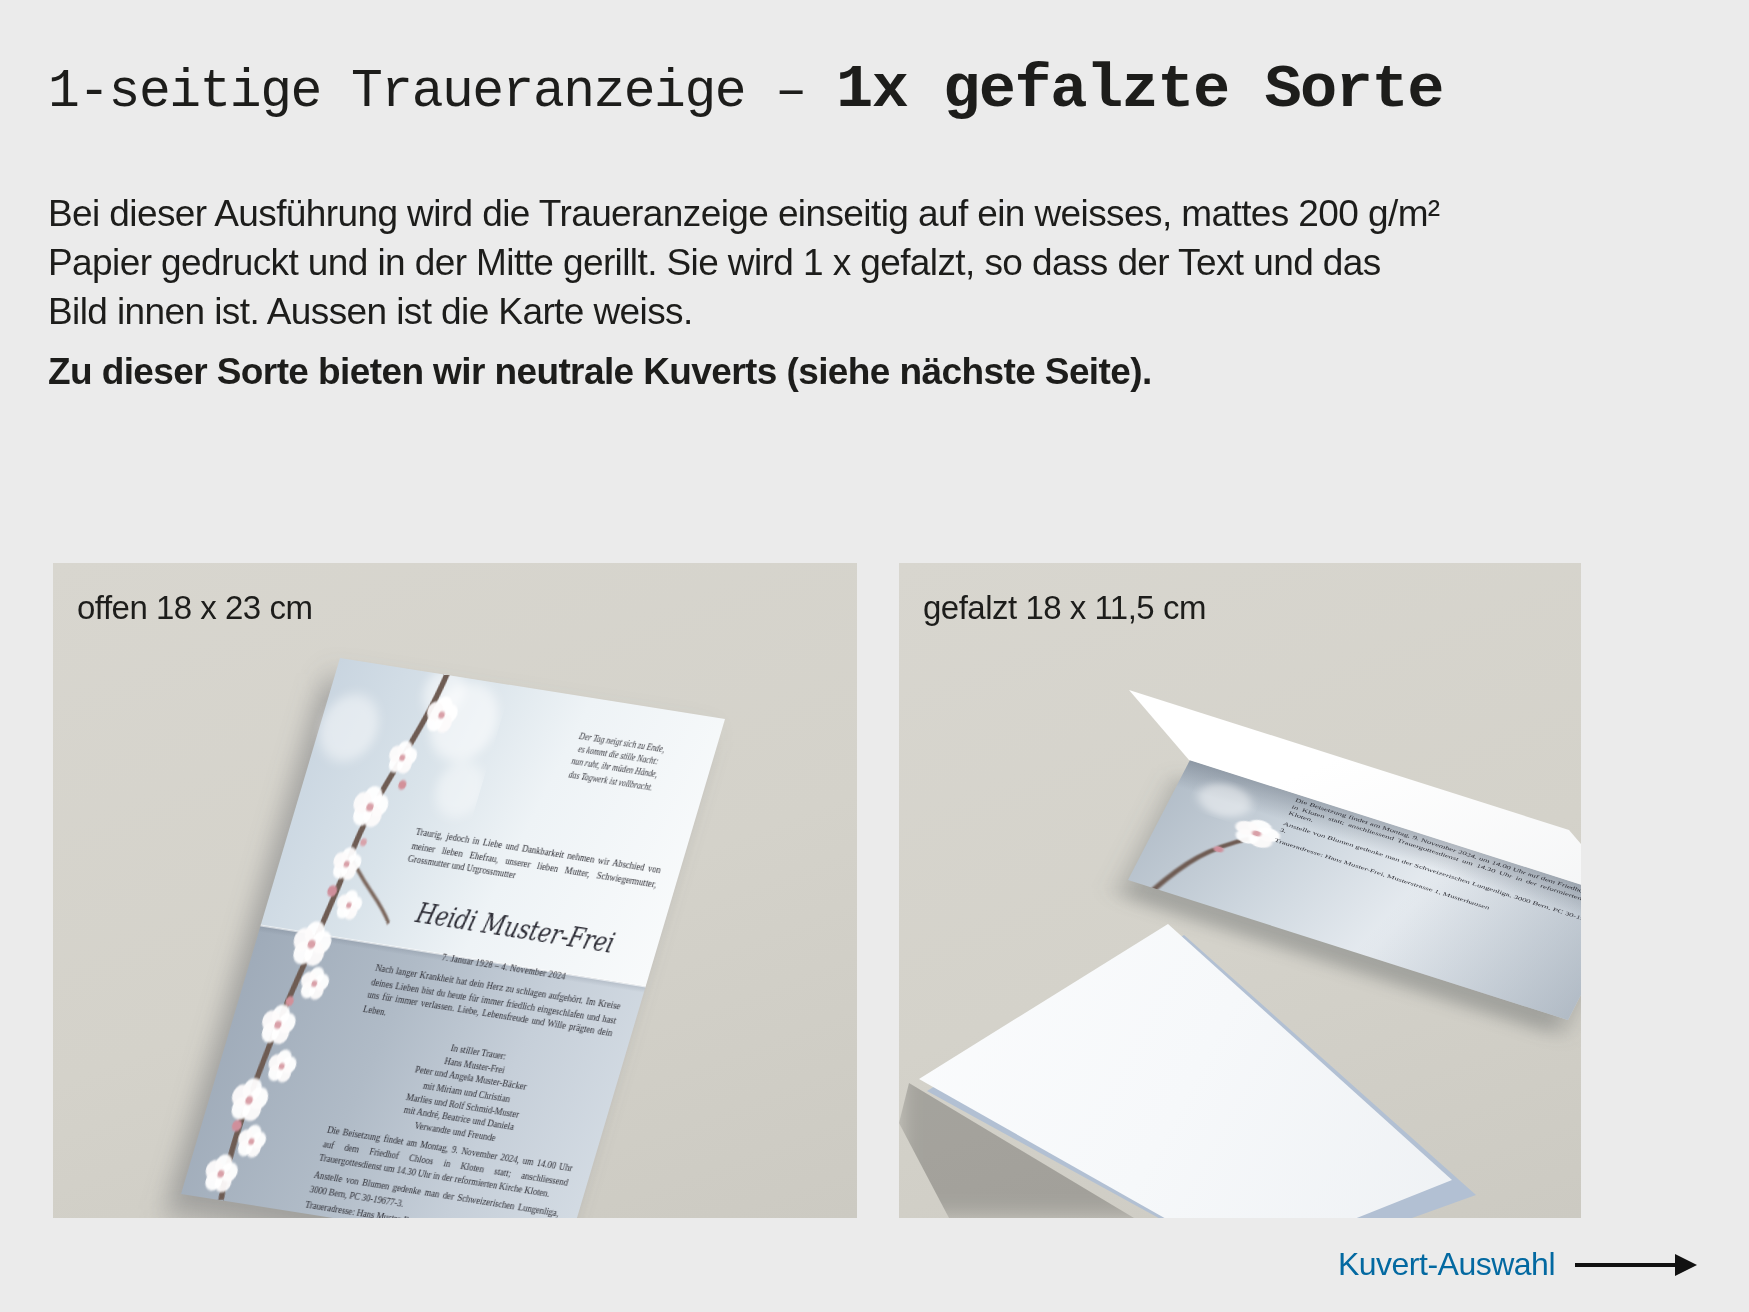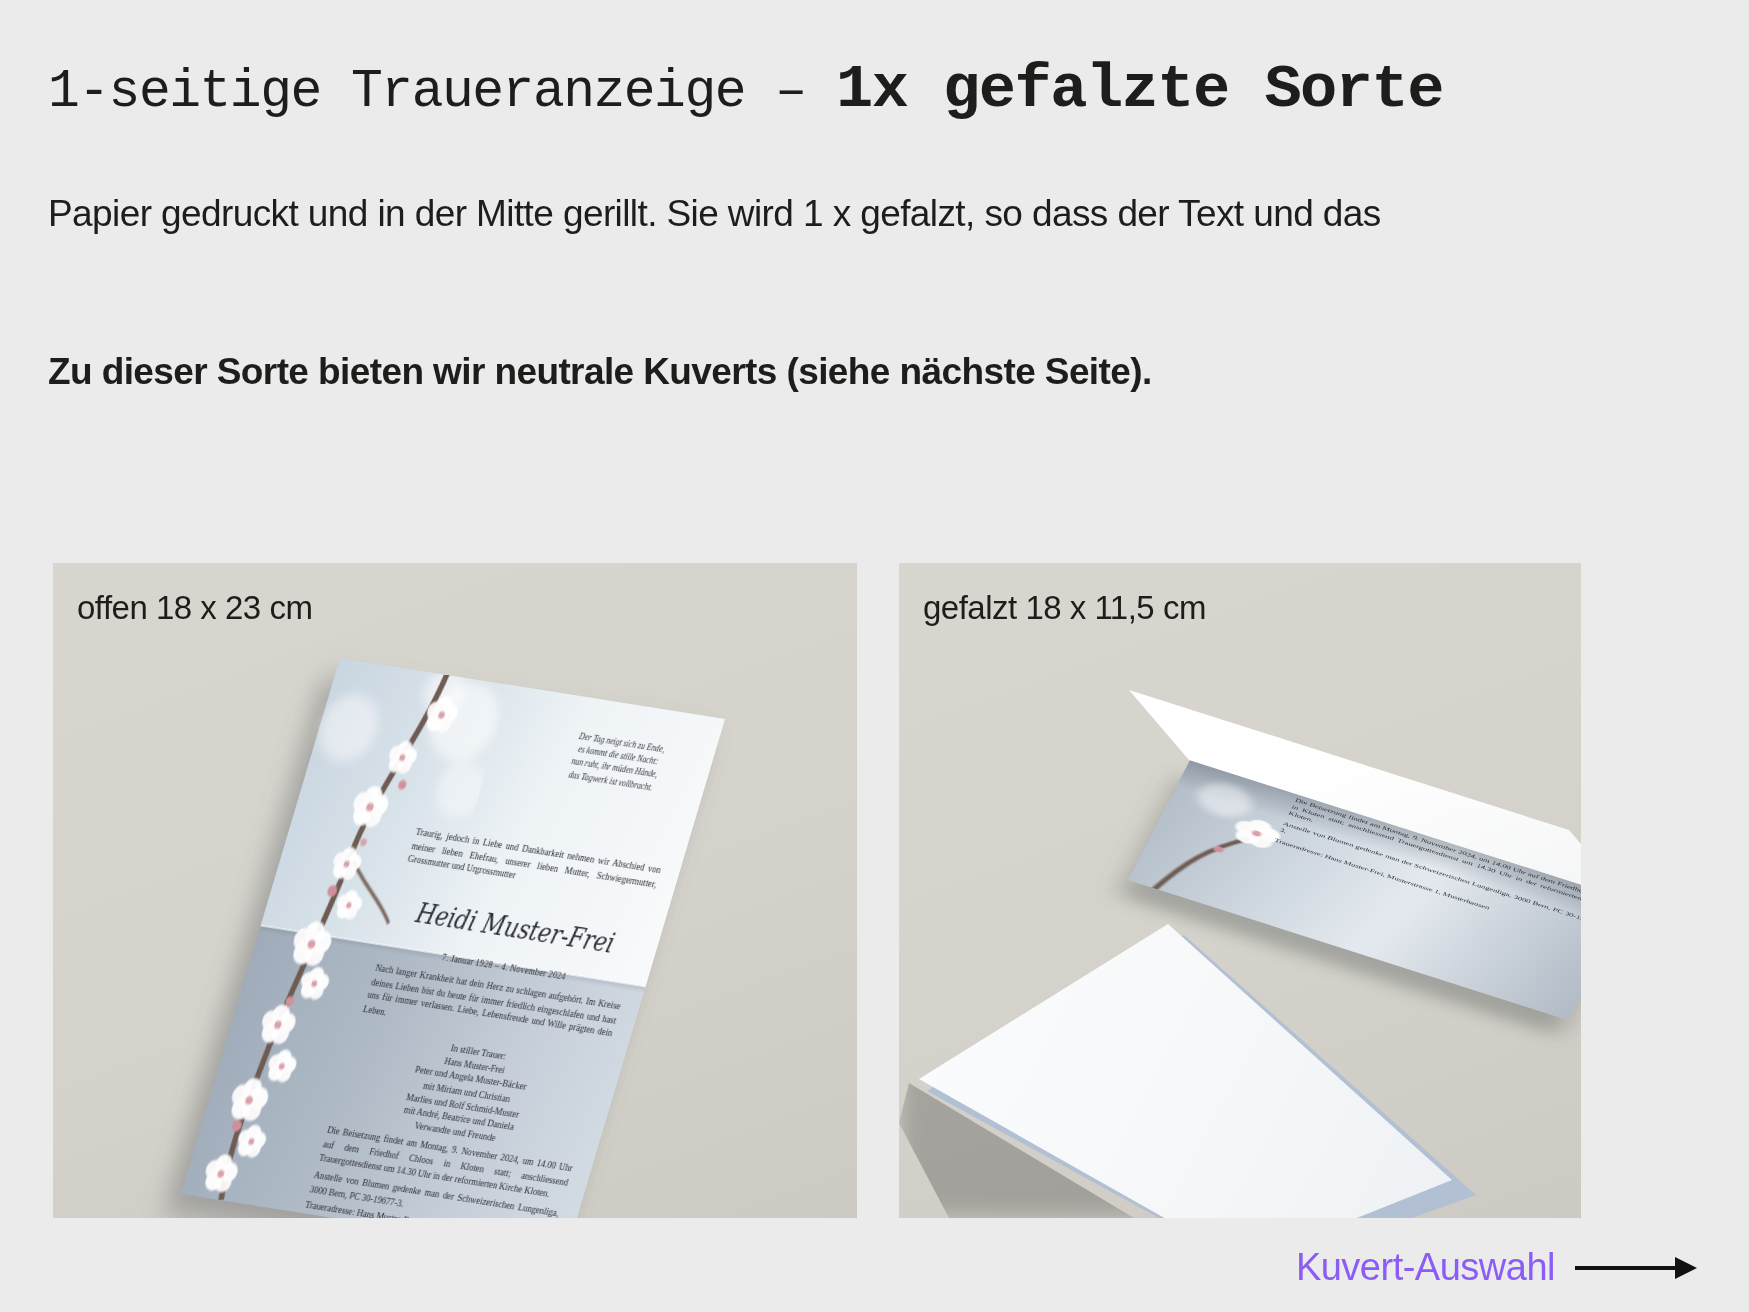--- a/index.html
+++ b/index.html
@@ -102,6 +102,7 @@
   </h1>
 
   <div class="intro">
+    <div>Bei dieser Ausführung wird die Traueranzeige einseitig auf ein weisses, mattes 200 g/m²</div>
     <div>Papier gedruckt und in der Mitte gerillt. Sie wird 1 x gefalzt, so dass der Text und das</div>
   </div>
 

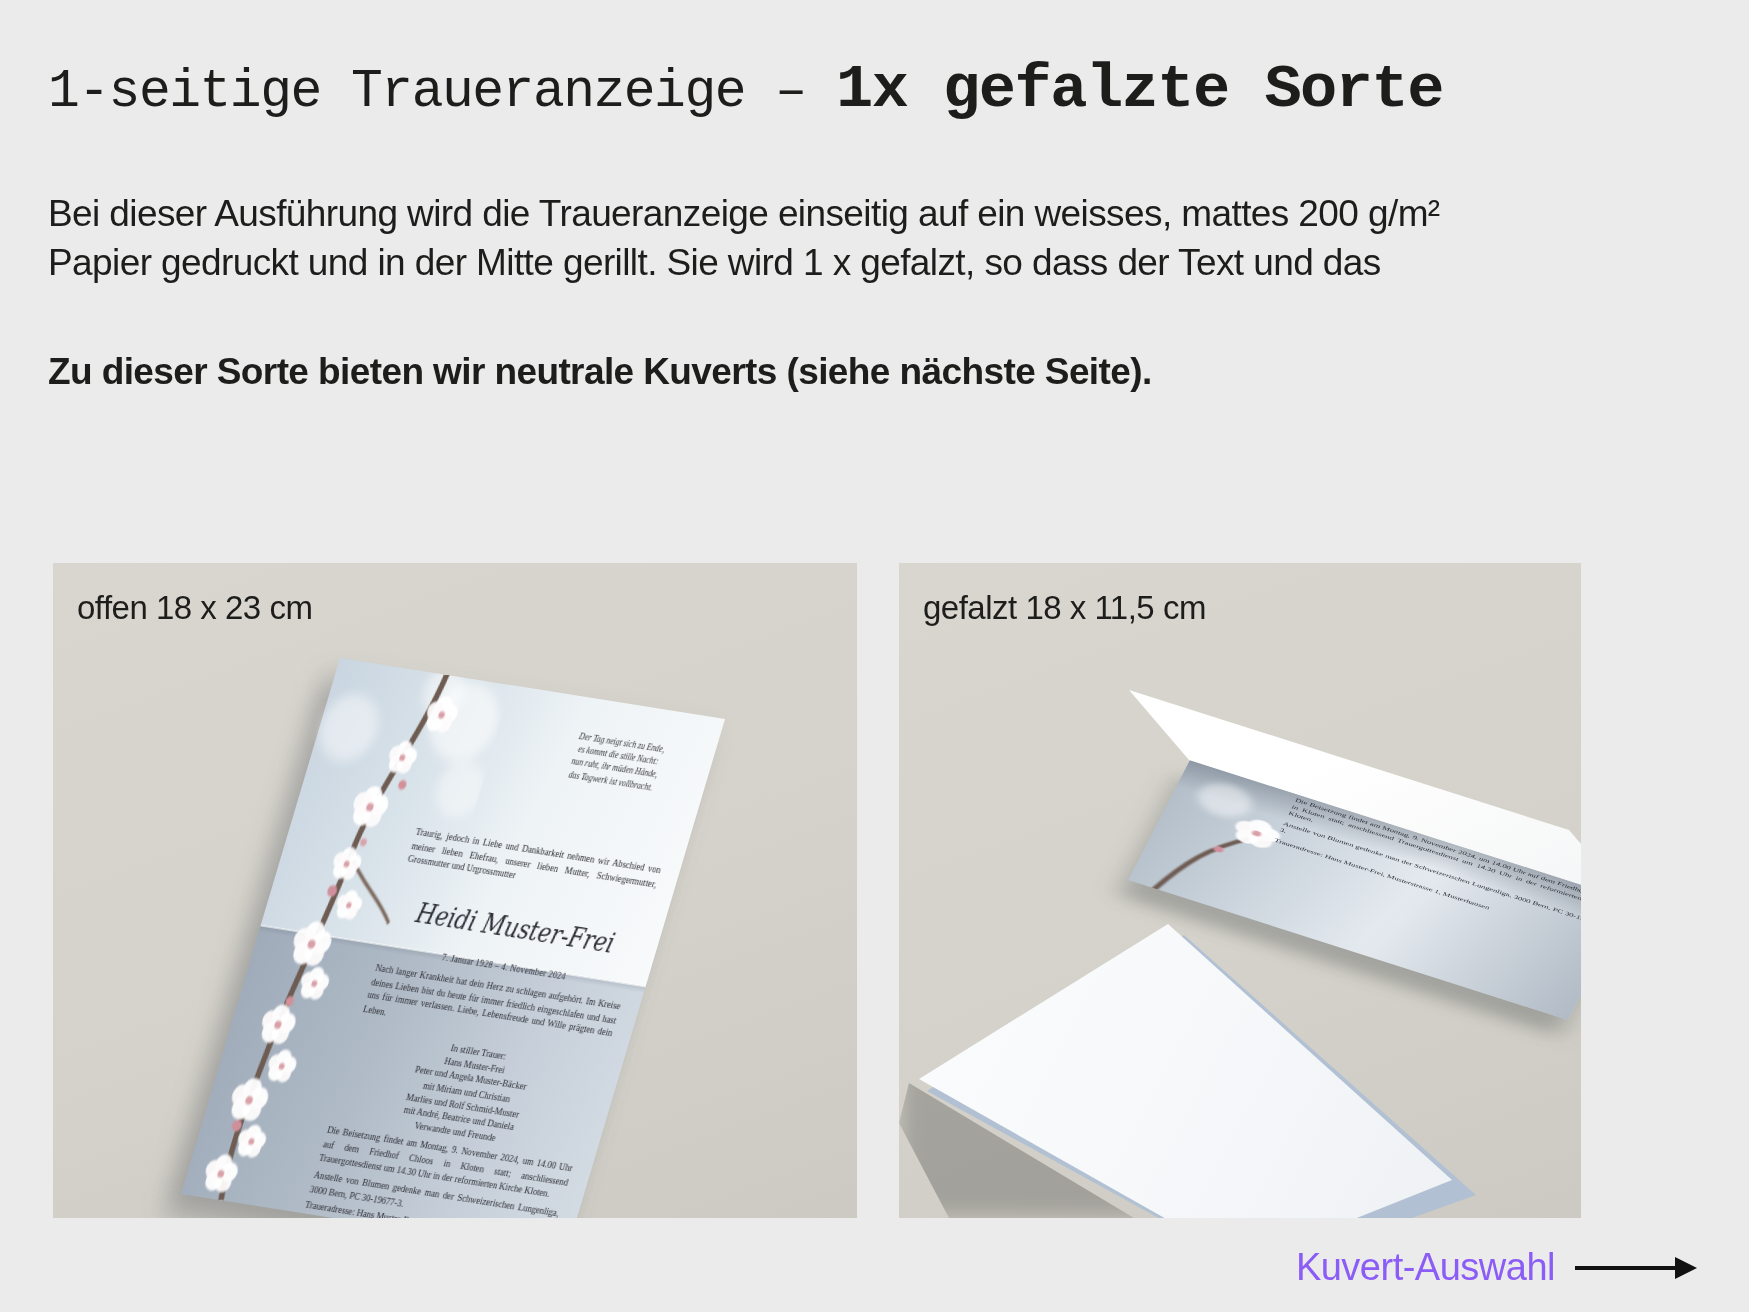--- a/index.html
+++ b/index.html
@@ -104,6 +104,7 @@
   <div class="intro">
     <div>Bei dieser Ausführung wird die Traueranzeige einseitig auf ein weisses, mattes 200 g/m²</div>
     <div>Papier gedruckt und in der Mitte gerillt. Sie wird 1 x gefalzt, so dass der Text und das</div>
+    <div>Bild innen ist. Aussen ist die Karte weiss.</div>
   </div>
 
   <div class="note">Zu dieser Sorte bieten wir neutrale Kuverts (siehe nächste Seite).</div>

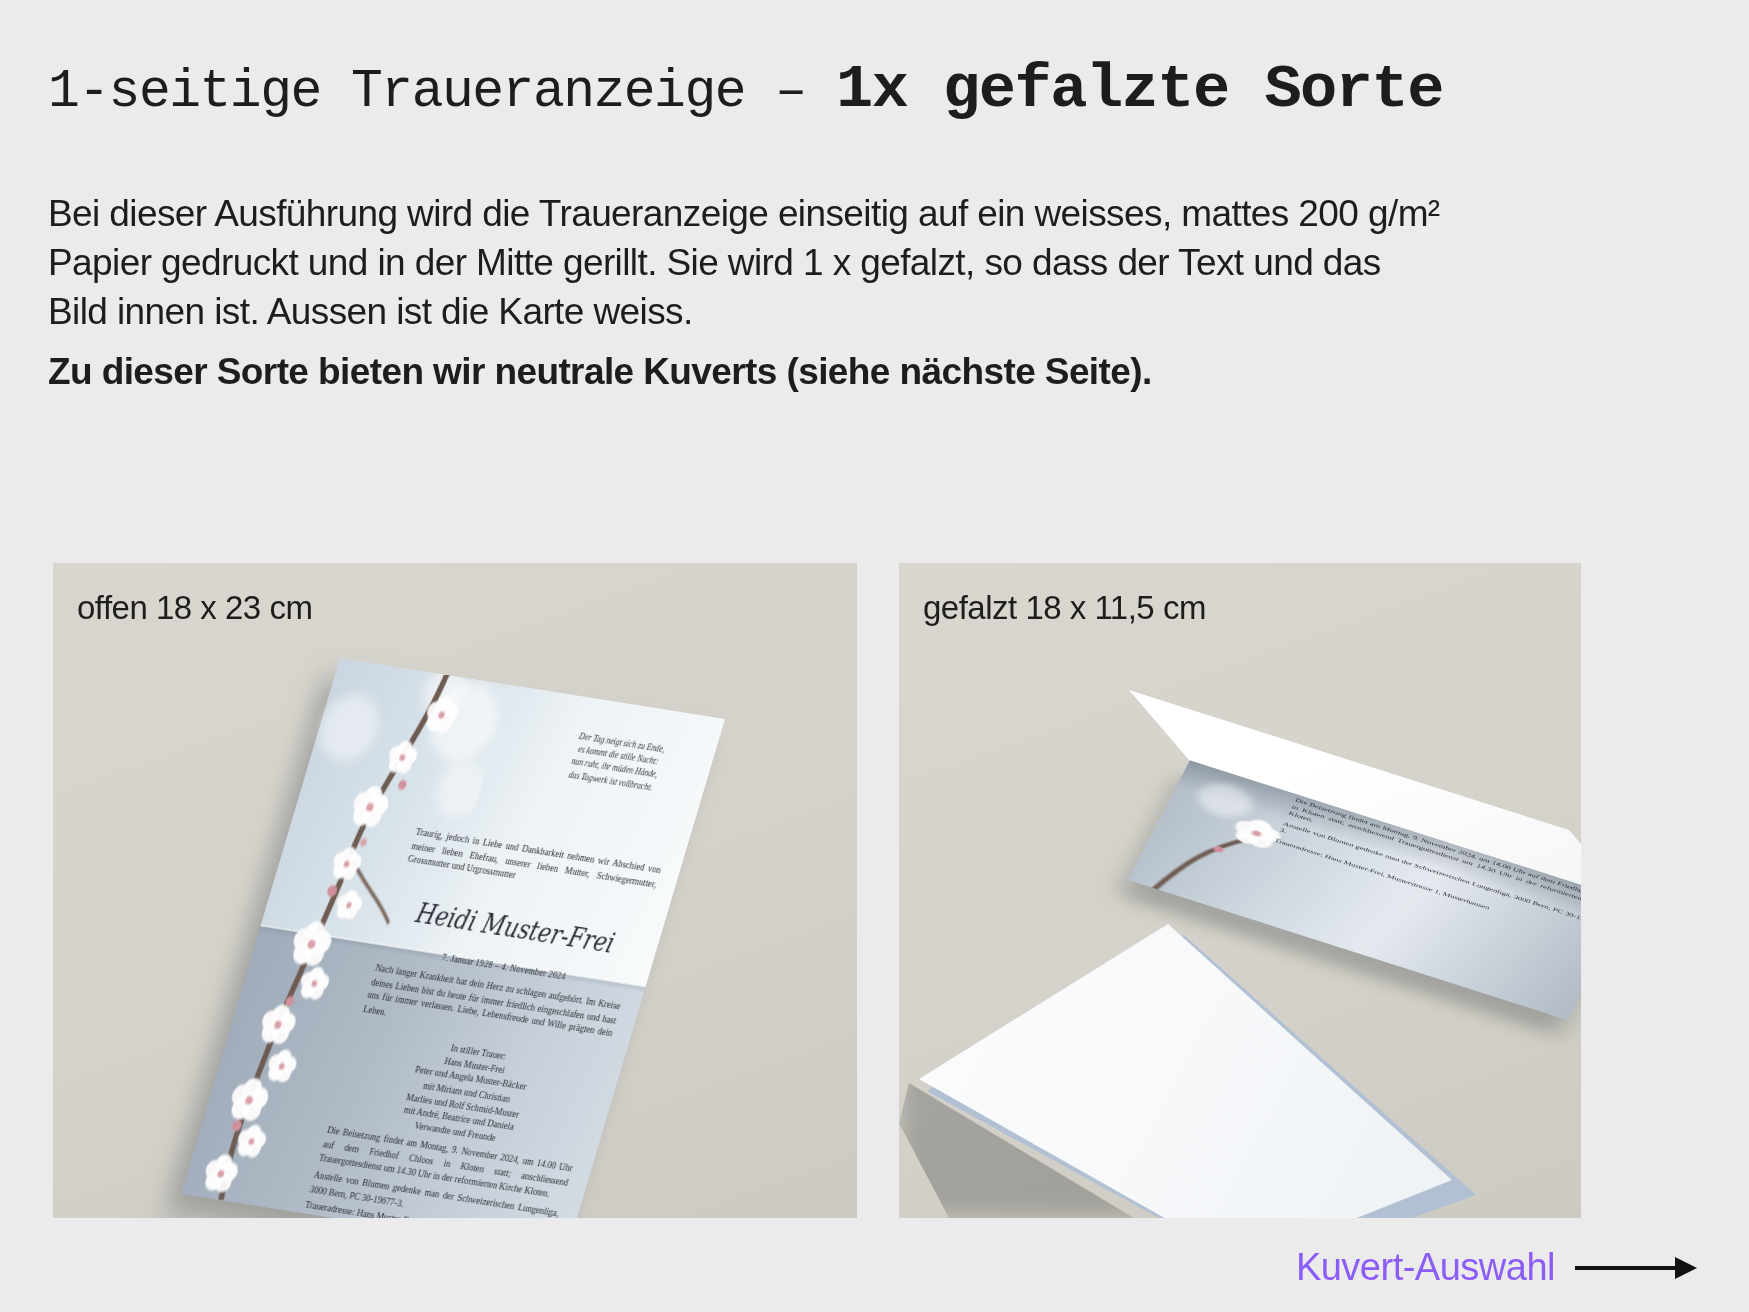--- a/index.html
+++ b/index.html
@@ -90,7 +90,7 @@
 
   
   .kuvert{position:absolute;right:52px;top:1246px;display:flex;align-items:center;gap:20px;}
-  .kuvert-label{font-size:38px;letter-spacing:-0.5px;color:#8b5cf6;}
+  .kuvert-label{font-size:32px;letter-spacing:-0.5px;color:#0369a1;}
 </style>
 </head>
 <body>

